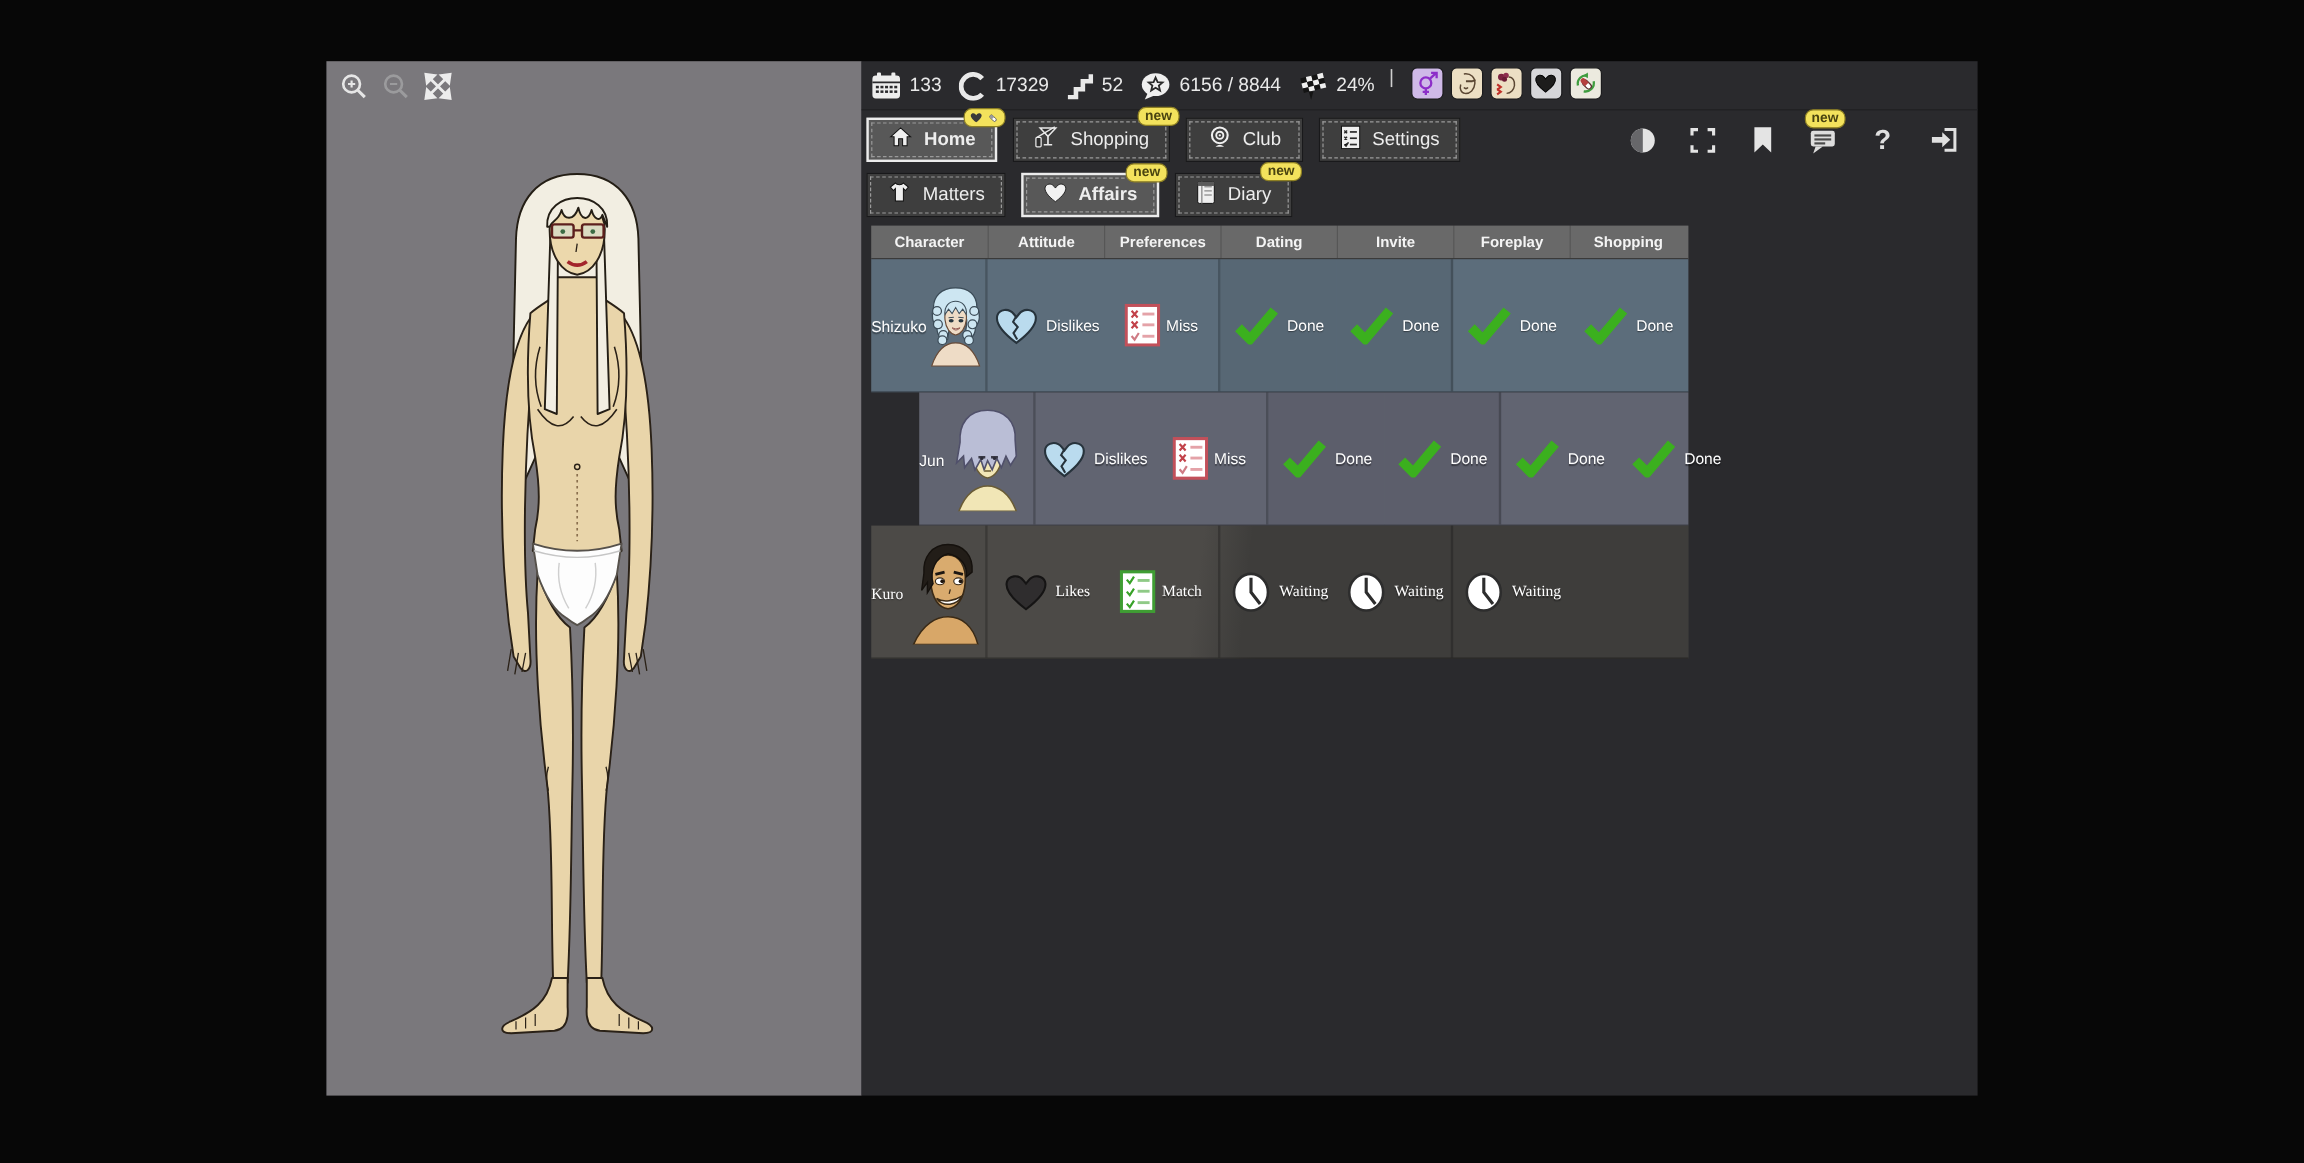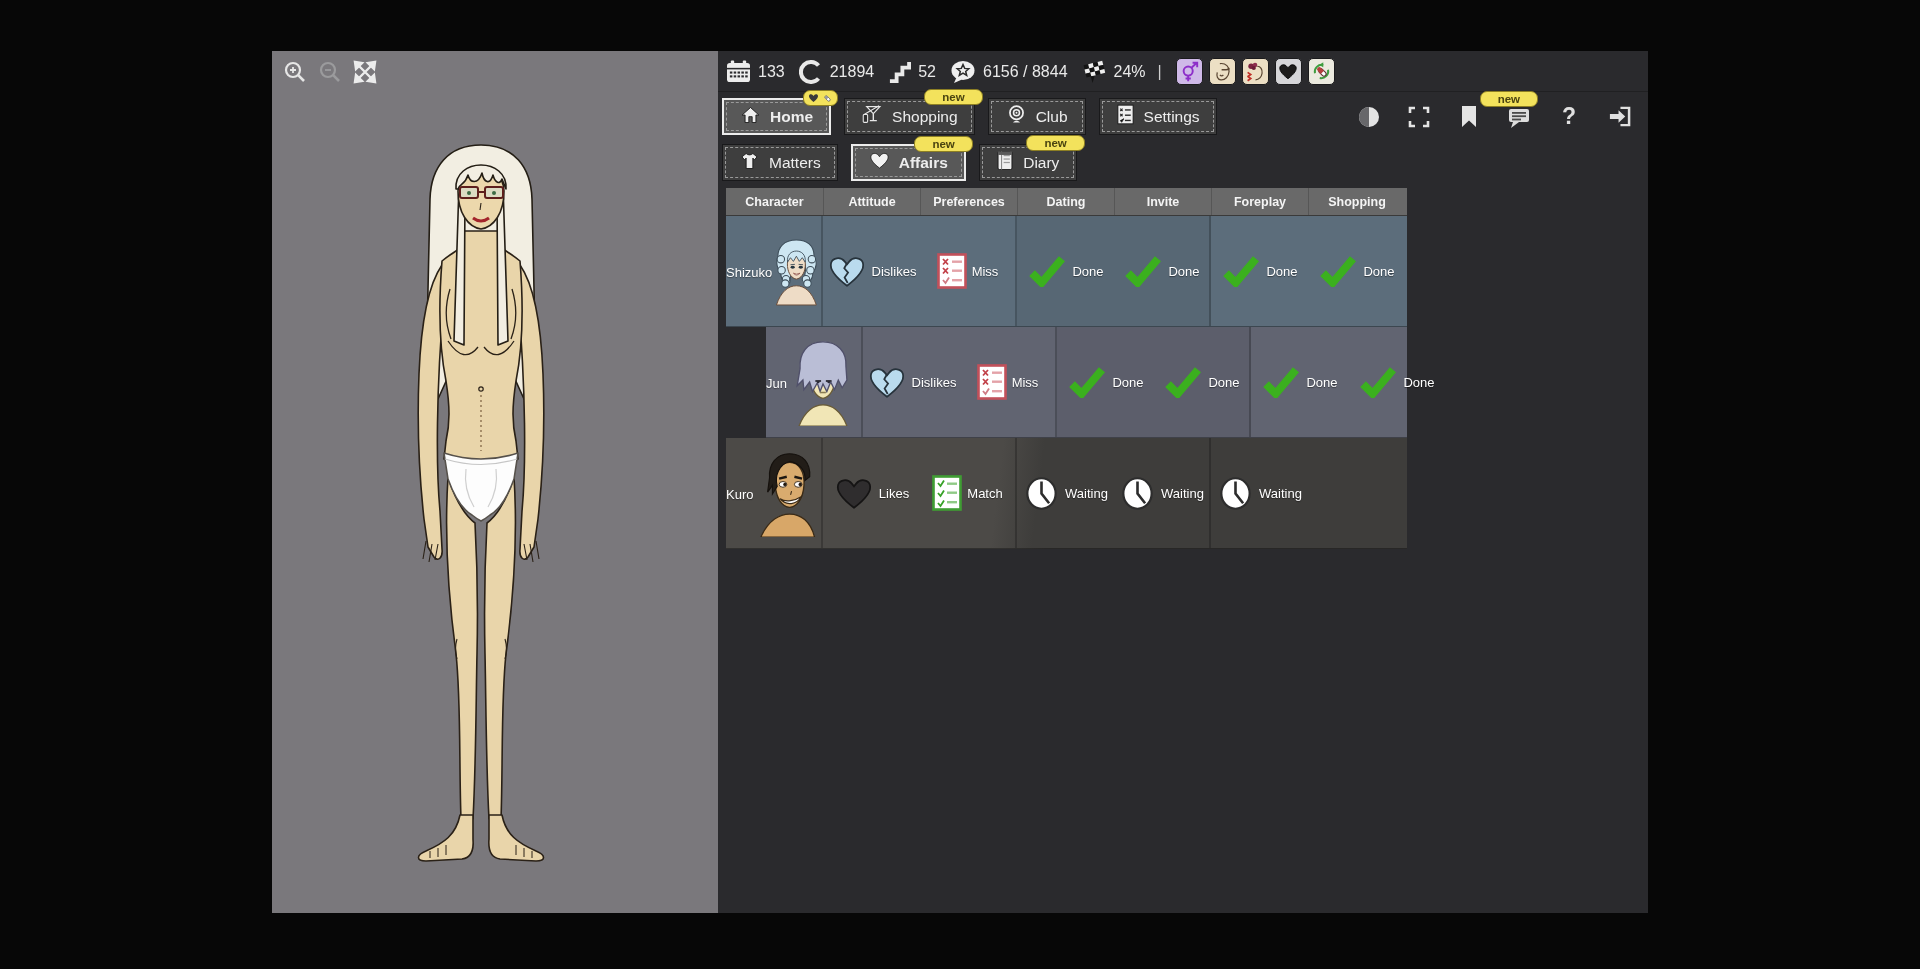--- a/index.html
+++ b/index.html
@@ -19,7 +19,7 @@
           background:#2a2a2d; color:#e9e9e9; }
 
   
-  #statusbar { margin:5px 0 0 8px; height:31px; display:flex; align-items:center; gap:14px; }
+  #statusbar { margin:5px 0 0 8px; height:31px; display:flex; gap:14px; }
   .stat { display:flex; align-items:center; gap:7px; font-size:16px; color:#e9e9e9; }
   .stat-ico { display:flex; align-items:center; }
   .sep { color:#cfcfcf; font-size:16px; margin:0 -2px; }

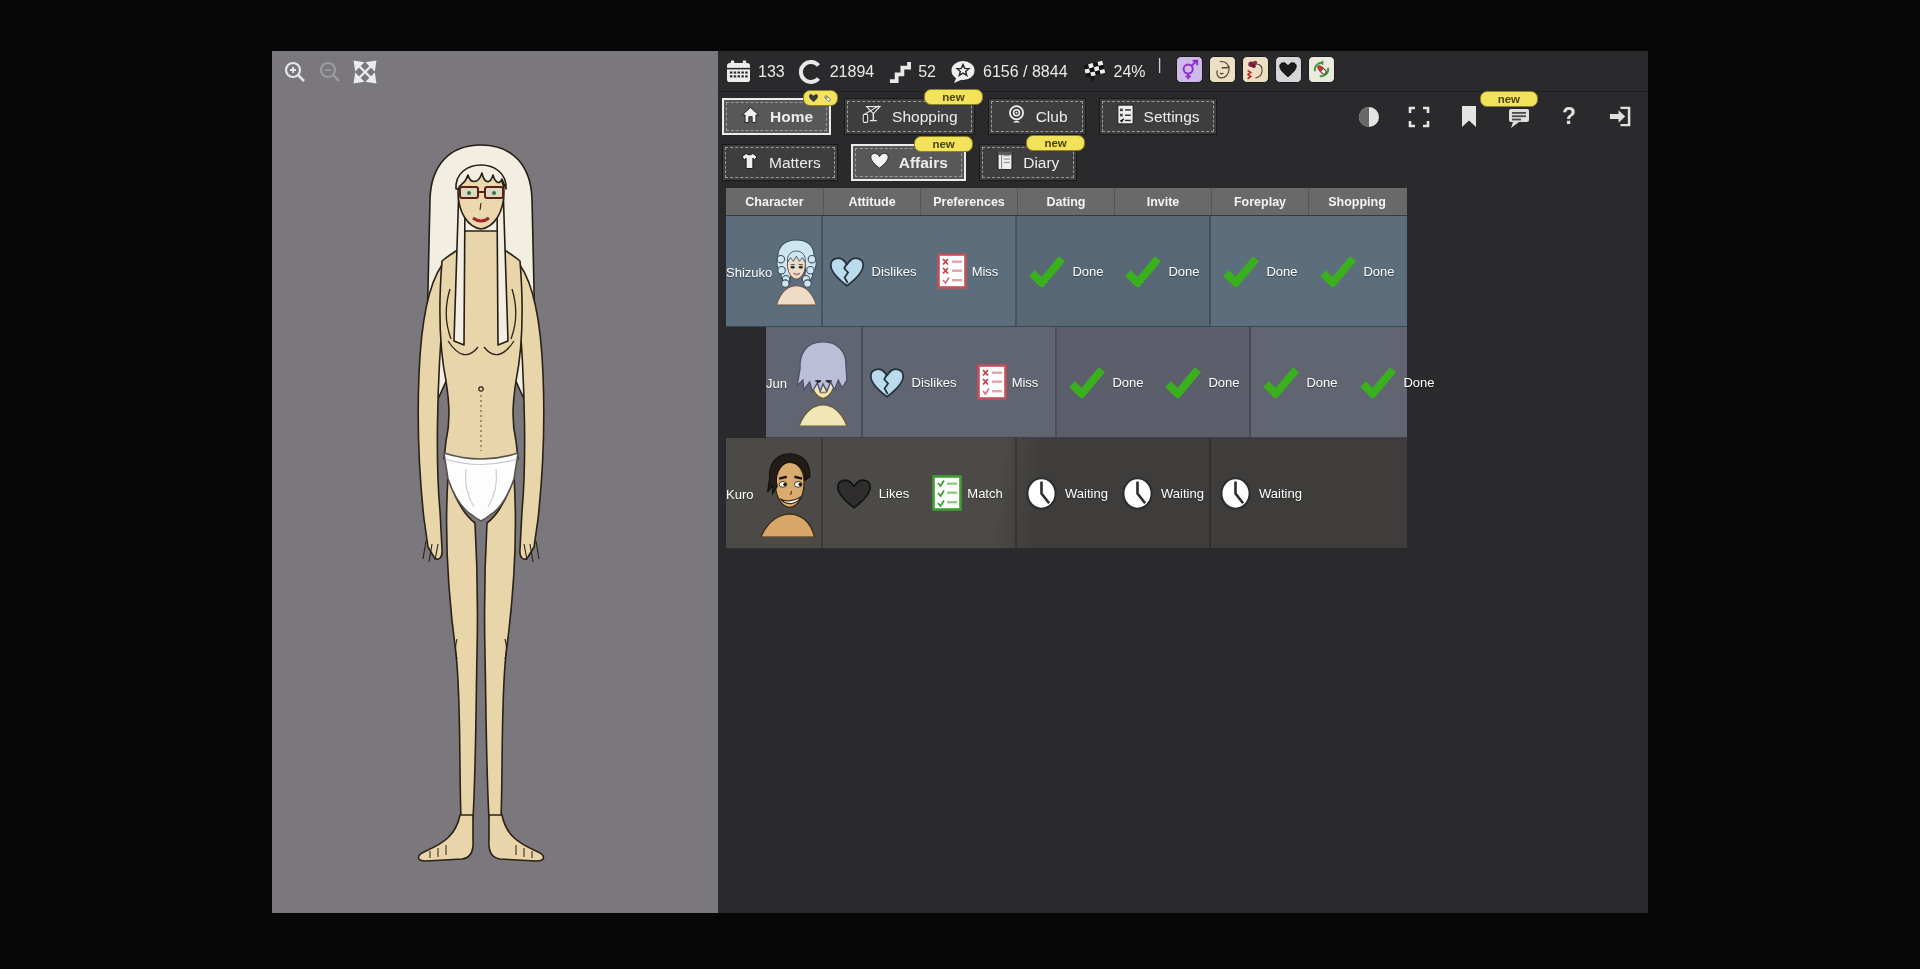--- a/index.html
+++ b/index.html
@@ -188,7 +188,7 @@
               <path d="M17.5 8 A6.5 6.5 0 1 0 17.5 16" fill="none" stroke="#2a2a2d" stroke-width="1.4"></path>
             </svg>
         </span>
-        <span>21894</span>
+        <span>17329</span>
       </div>
       <div class="stat">
         <span class="stat-ico">

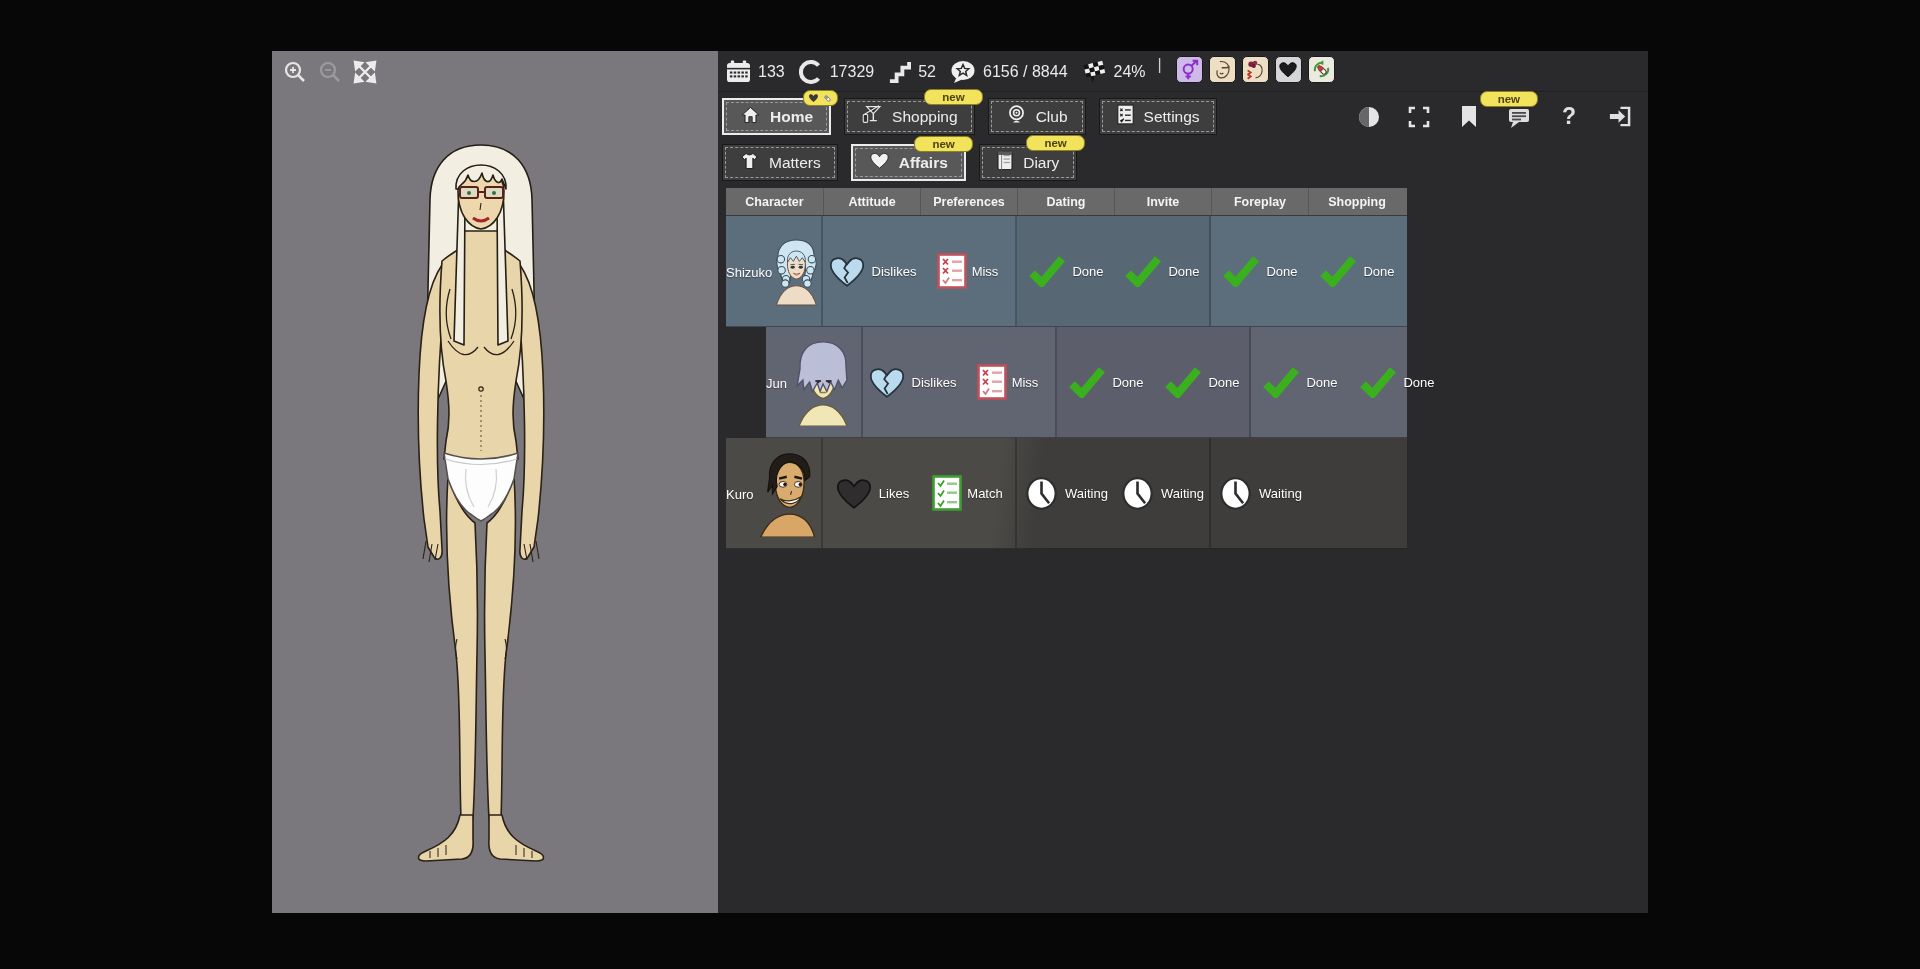--- a/index.html
+++ b/index.html
@@ -41,7 +41,7 @@
   .tab.active { background:#585858; border:2px solid #ececec; outline-offset:-5px; font-weight:bold; }
   .badge-new { position:absolute; top:-10px; right:-9px; background:#f3e25c; color:#4a4410;
                border:1px solid #8d7f23; border-radius:7px; font-size:11.5px; font-weight:bold;
-               height:16px; line-height:14px; padding:0 17px; z-index:3; }
+               height:16px; line-height:14px; padding:0 5px; z-index:3; }
   .badge-ico { position:absolute; top:-10px; right:-9px; background:#f3e25c; border:1px solid #8d7f23;
                border-radius:7px; height:16px; display:flex; align-items:center; gap:3px;
                padding:0 4px; z-index:3; color:#3a3a3a; font-size:11px; }

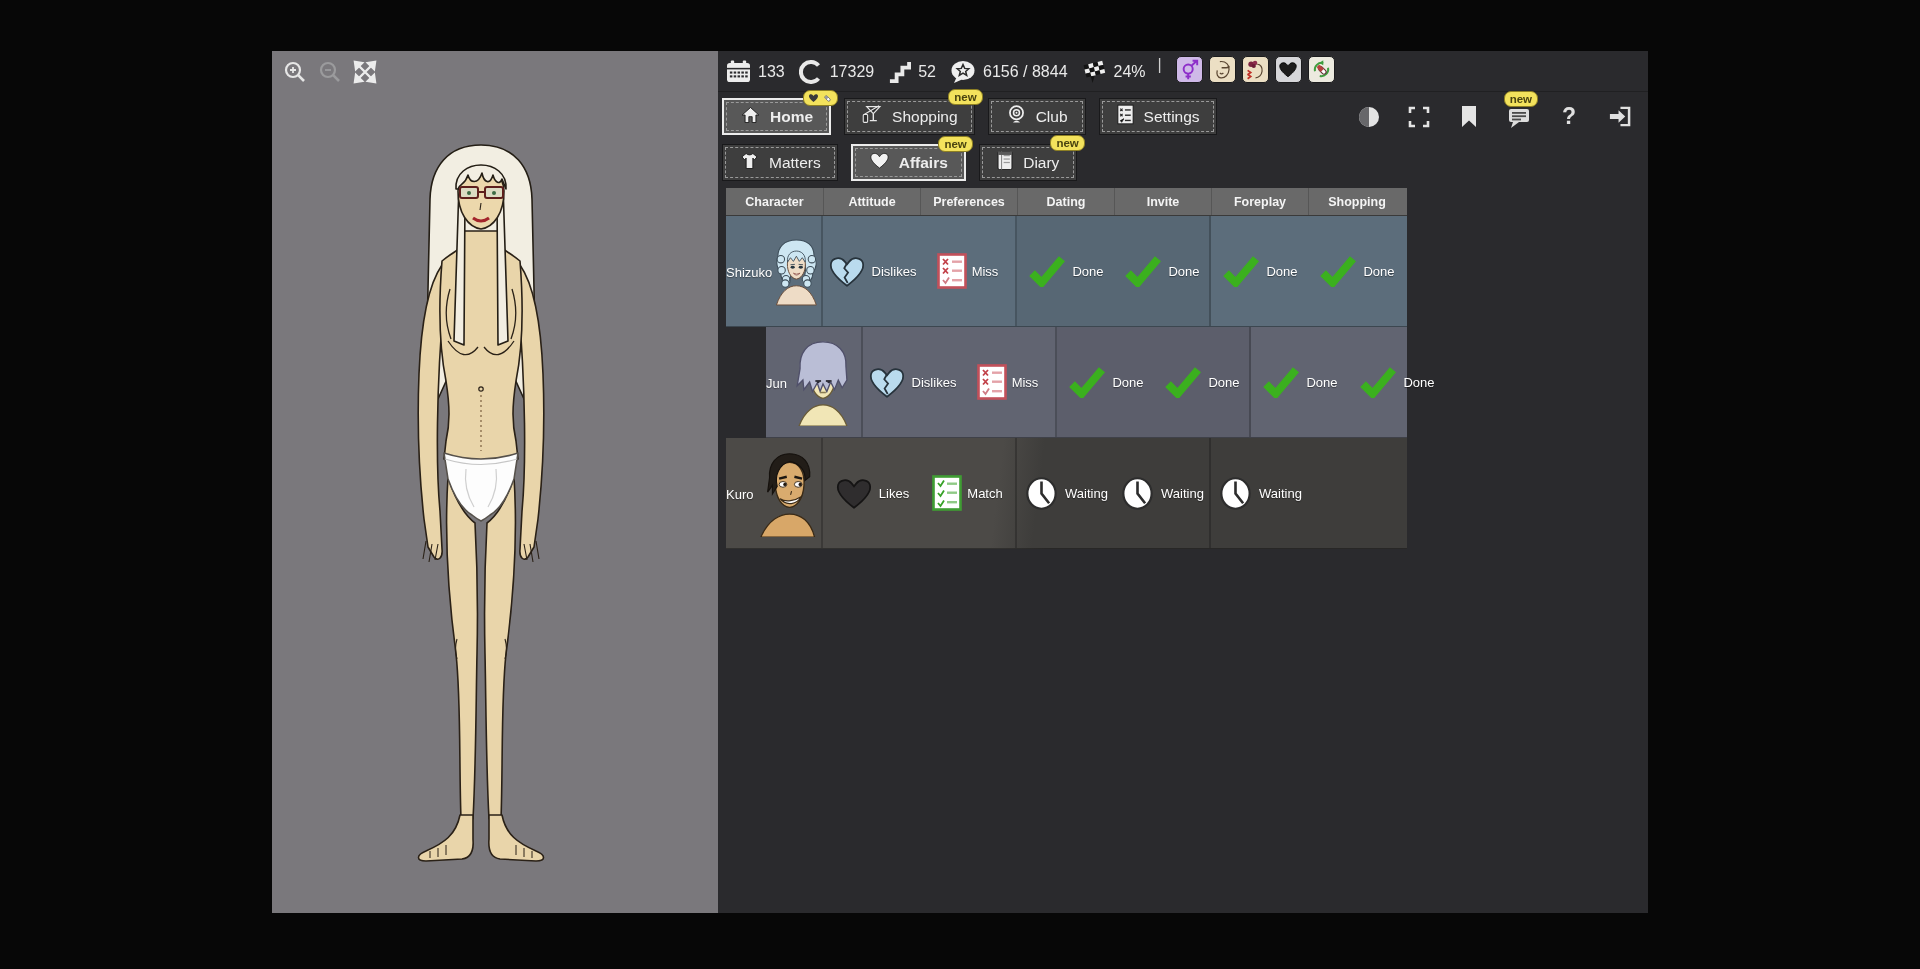--- a/index.html
+++ b/index.html
@@ -60,7 +60,7 @@
           border-bottom:1px solid rgba(0,0,0,0.35); }
   .trow.shizuko { background:#5c6d7b; }
   .trow.jun     { background:#616471;margin-left:40px; }
-  .trow.kuro    { background:linear-gradient(97deg,#4c4a47 0%,#4c4a47 40%,#3e3d3b 46%,#3e3d3b 100%); }
+  .trow.kuro    { background:linear-gradient(97deg,#4c4a47 0%,#4c4a47 40%,#3e3d3b 46%,#3e3d3b 100%);font-family:Liberation Serif, serif; }
   .cell { position:relative; display:flex; flex-direction:row; align-items:center;
           justify-content:center; gap:5px; }
   .trow .cell:nth-child(1), .trow .cell:nth-child(3), .trow .cell:nth-child(5) {

